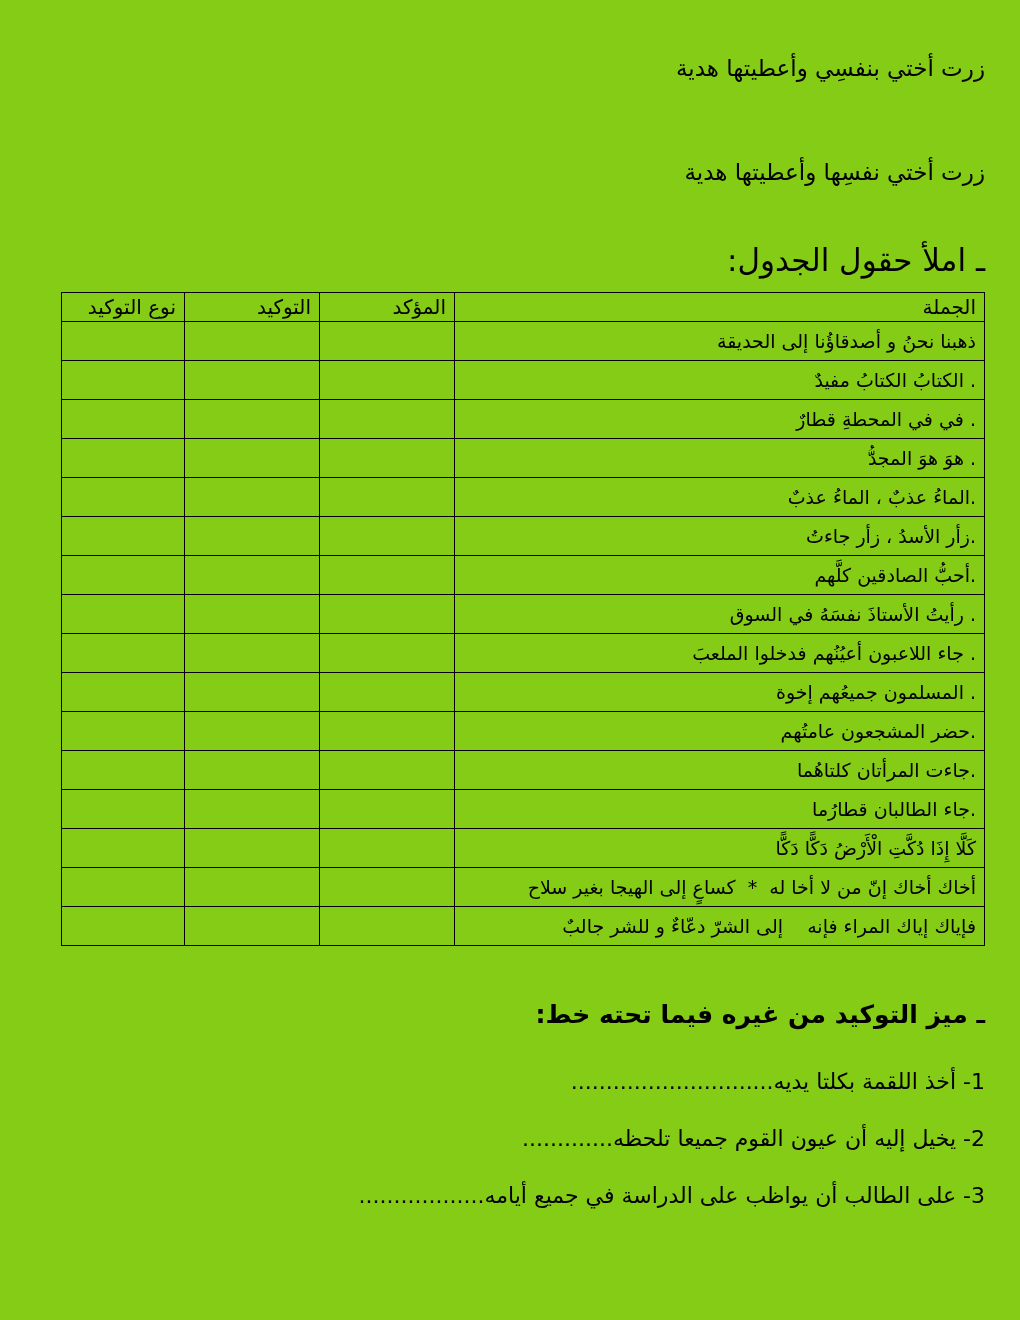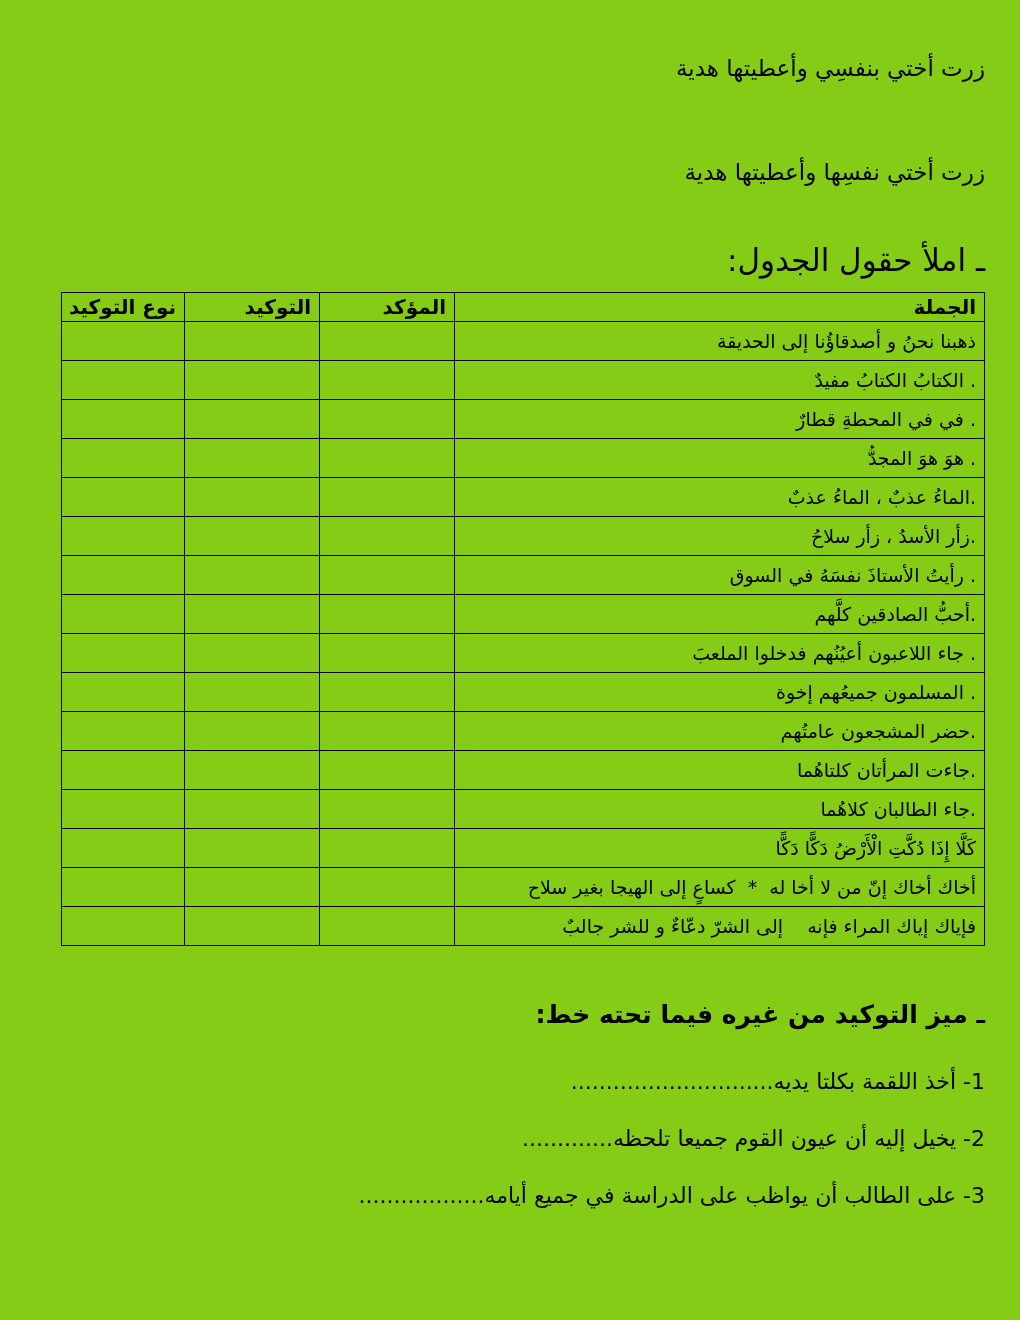--- a/index.html
+++ b/index.html
@@ -34,7 +34,7 @@
     padding: 1px 8px 1px 4px;
     overflow: hidden;
   }
-  th { height: 26px; font-weight: bold; font-size: 20px; }
+  th { height: 26px; font-weight: normal; font-size: 20px; }
   td { height: 36px; font-size: 19px; white-space: pre-wrap; }
   .section-heading {
     margin: 52px 0 16px 0;

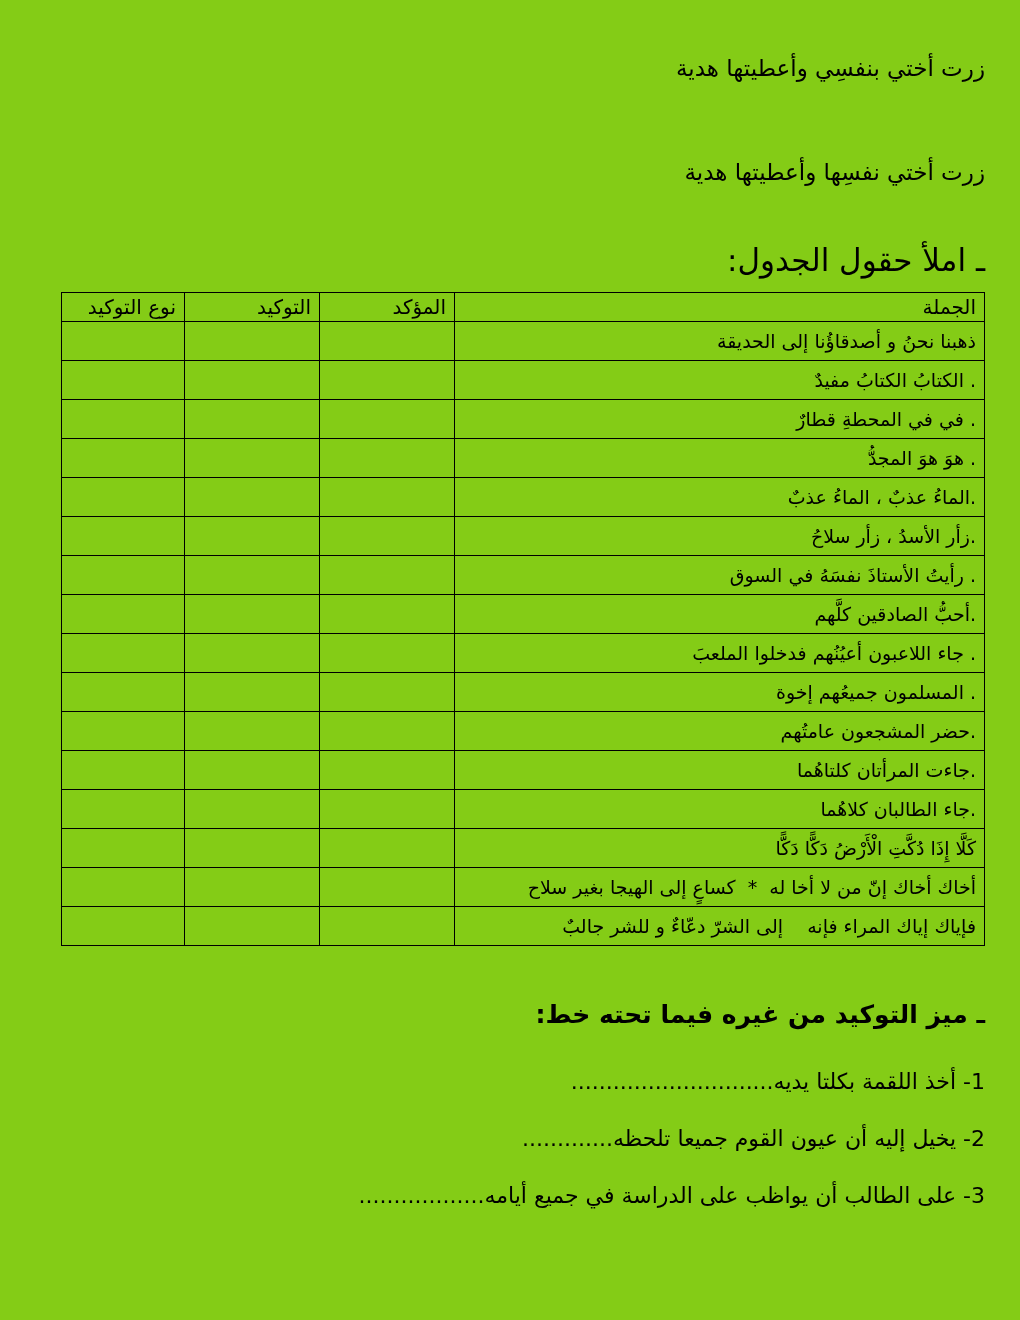--- a/index.html
+++ b/index.html
@@ -105,7 +105,7 @@
           <td></td>
         </tr>
         <tr>
-          <td>.زأر الأسدُ ، زأر سلاحُ</td>
+          <td>.زأر الأسدُ ، زأر جاءتُ</td>
           <td></td>
           <td></td>
           <td></td>

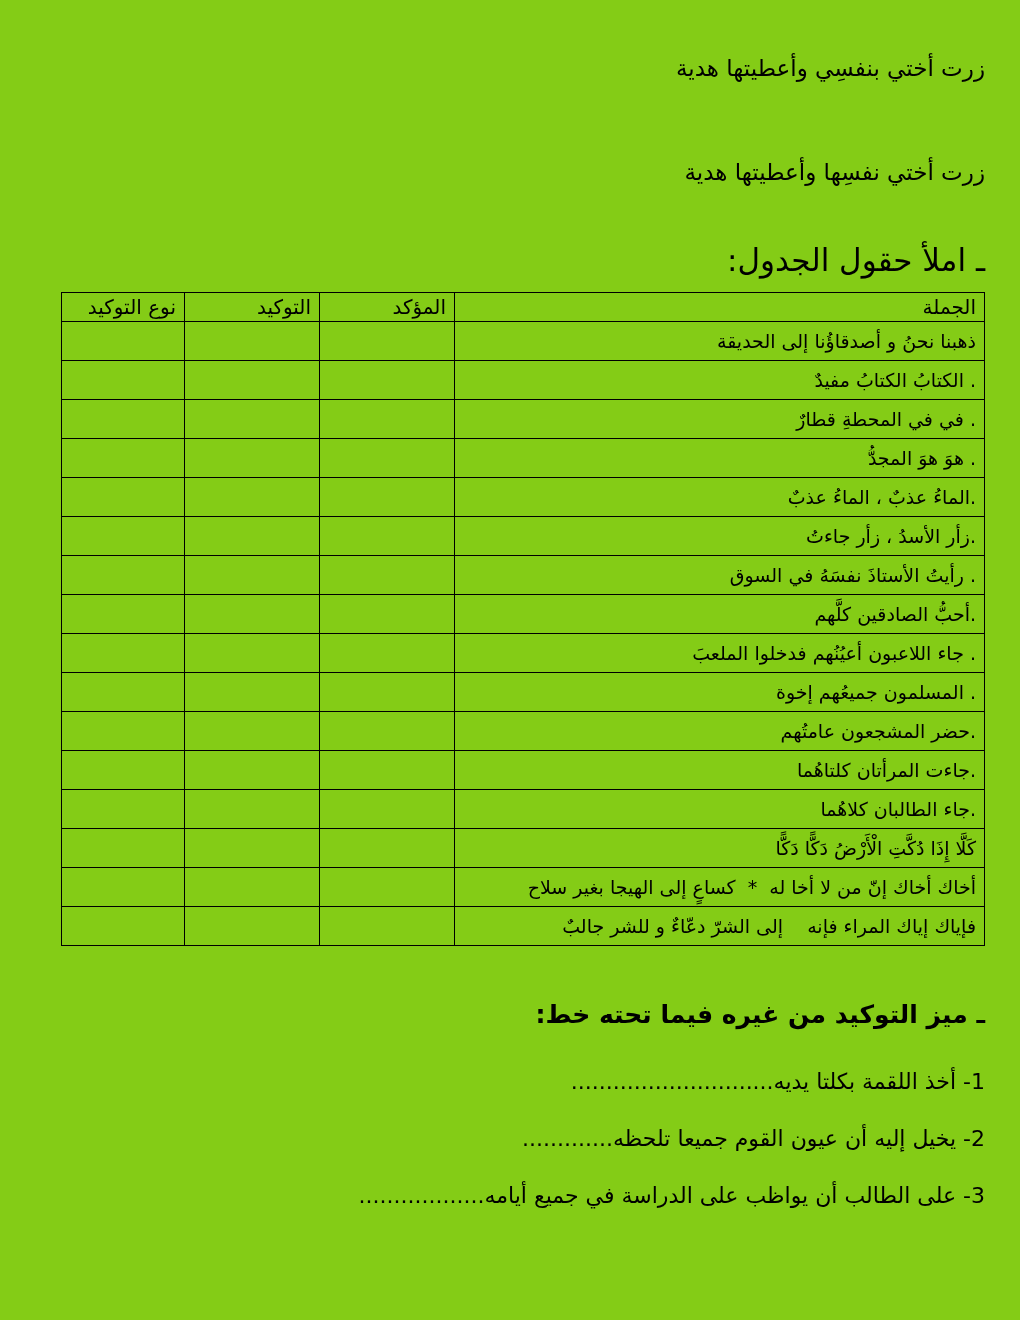--- a/index.html
+++ b/index.html
@@ -111,13 +111,13 @@
           <td></td>
         </tr>
         <tr>
-          <td>. رأيتُ الأستاذَ نفسَهُ في السوق</td>
+          <td>.أحبُّ الصادقين كلَّهم</td>
           <td></td>
           <td></td>
           <td></td>
         </tr>
         <tr>
-          <td>.أحبُّ الصادقين كلَّهم</td>
+          <td>. رأيتُ الأستاذَ نفسَهُ في السوق</td>
           <td></td>
           <td></td>
           <td></td>

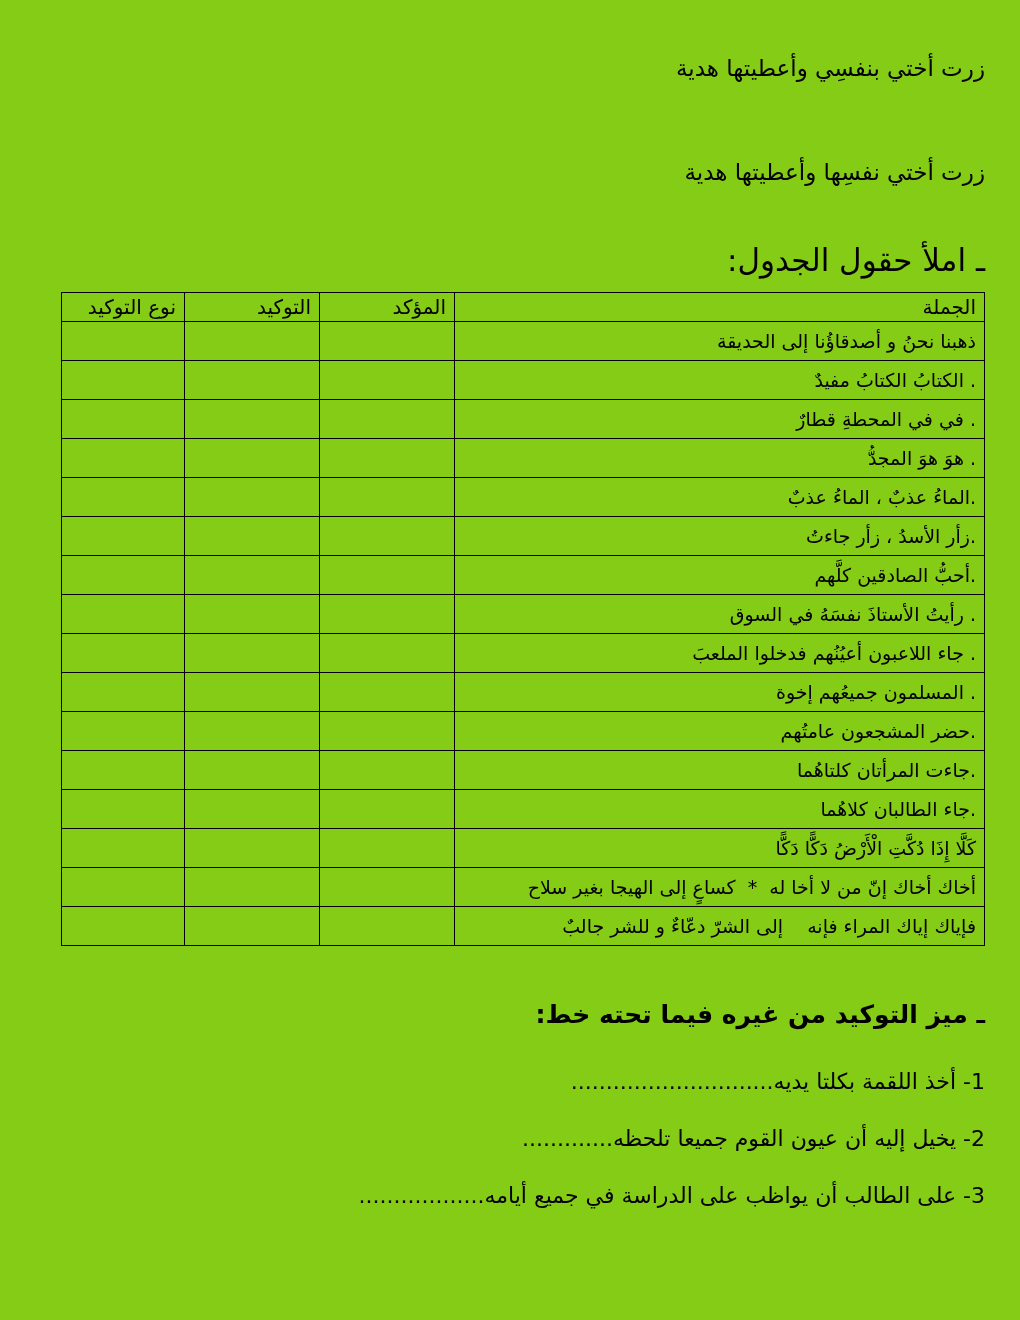--- a/index.html
+++ b/index.html
@@ -147,7 +147,7 @@
           <td></td>
         </tr>
         <tr>
-          <td>.جاء الطالبان كلاهُما</td>
+          <td>.جاء الطالبان قطارُما</td>
           <td></td>
           <td></td>
           <td></td>

